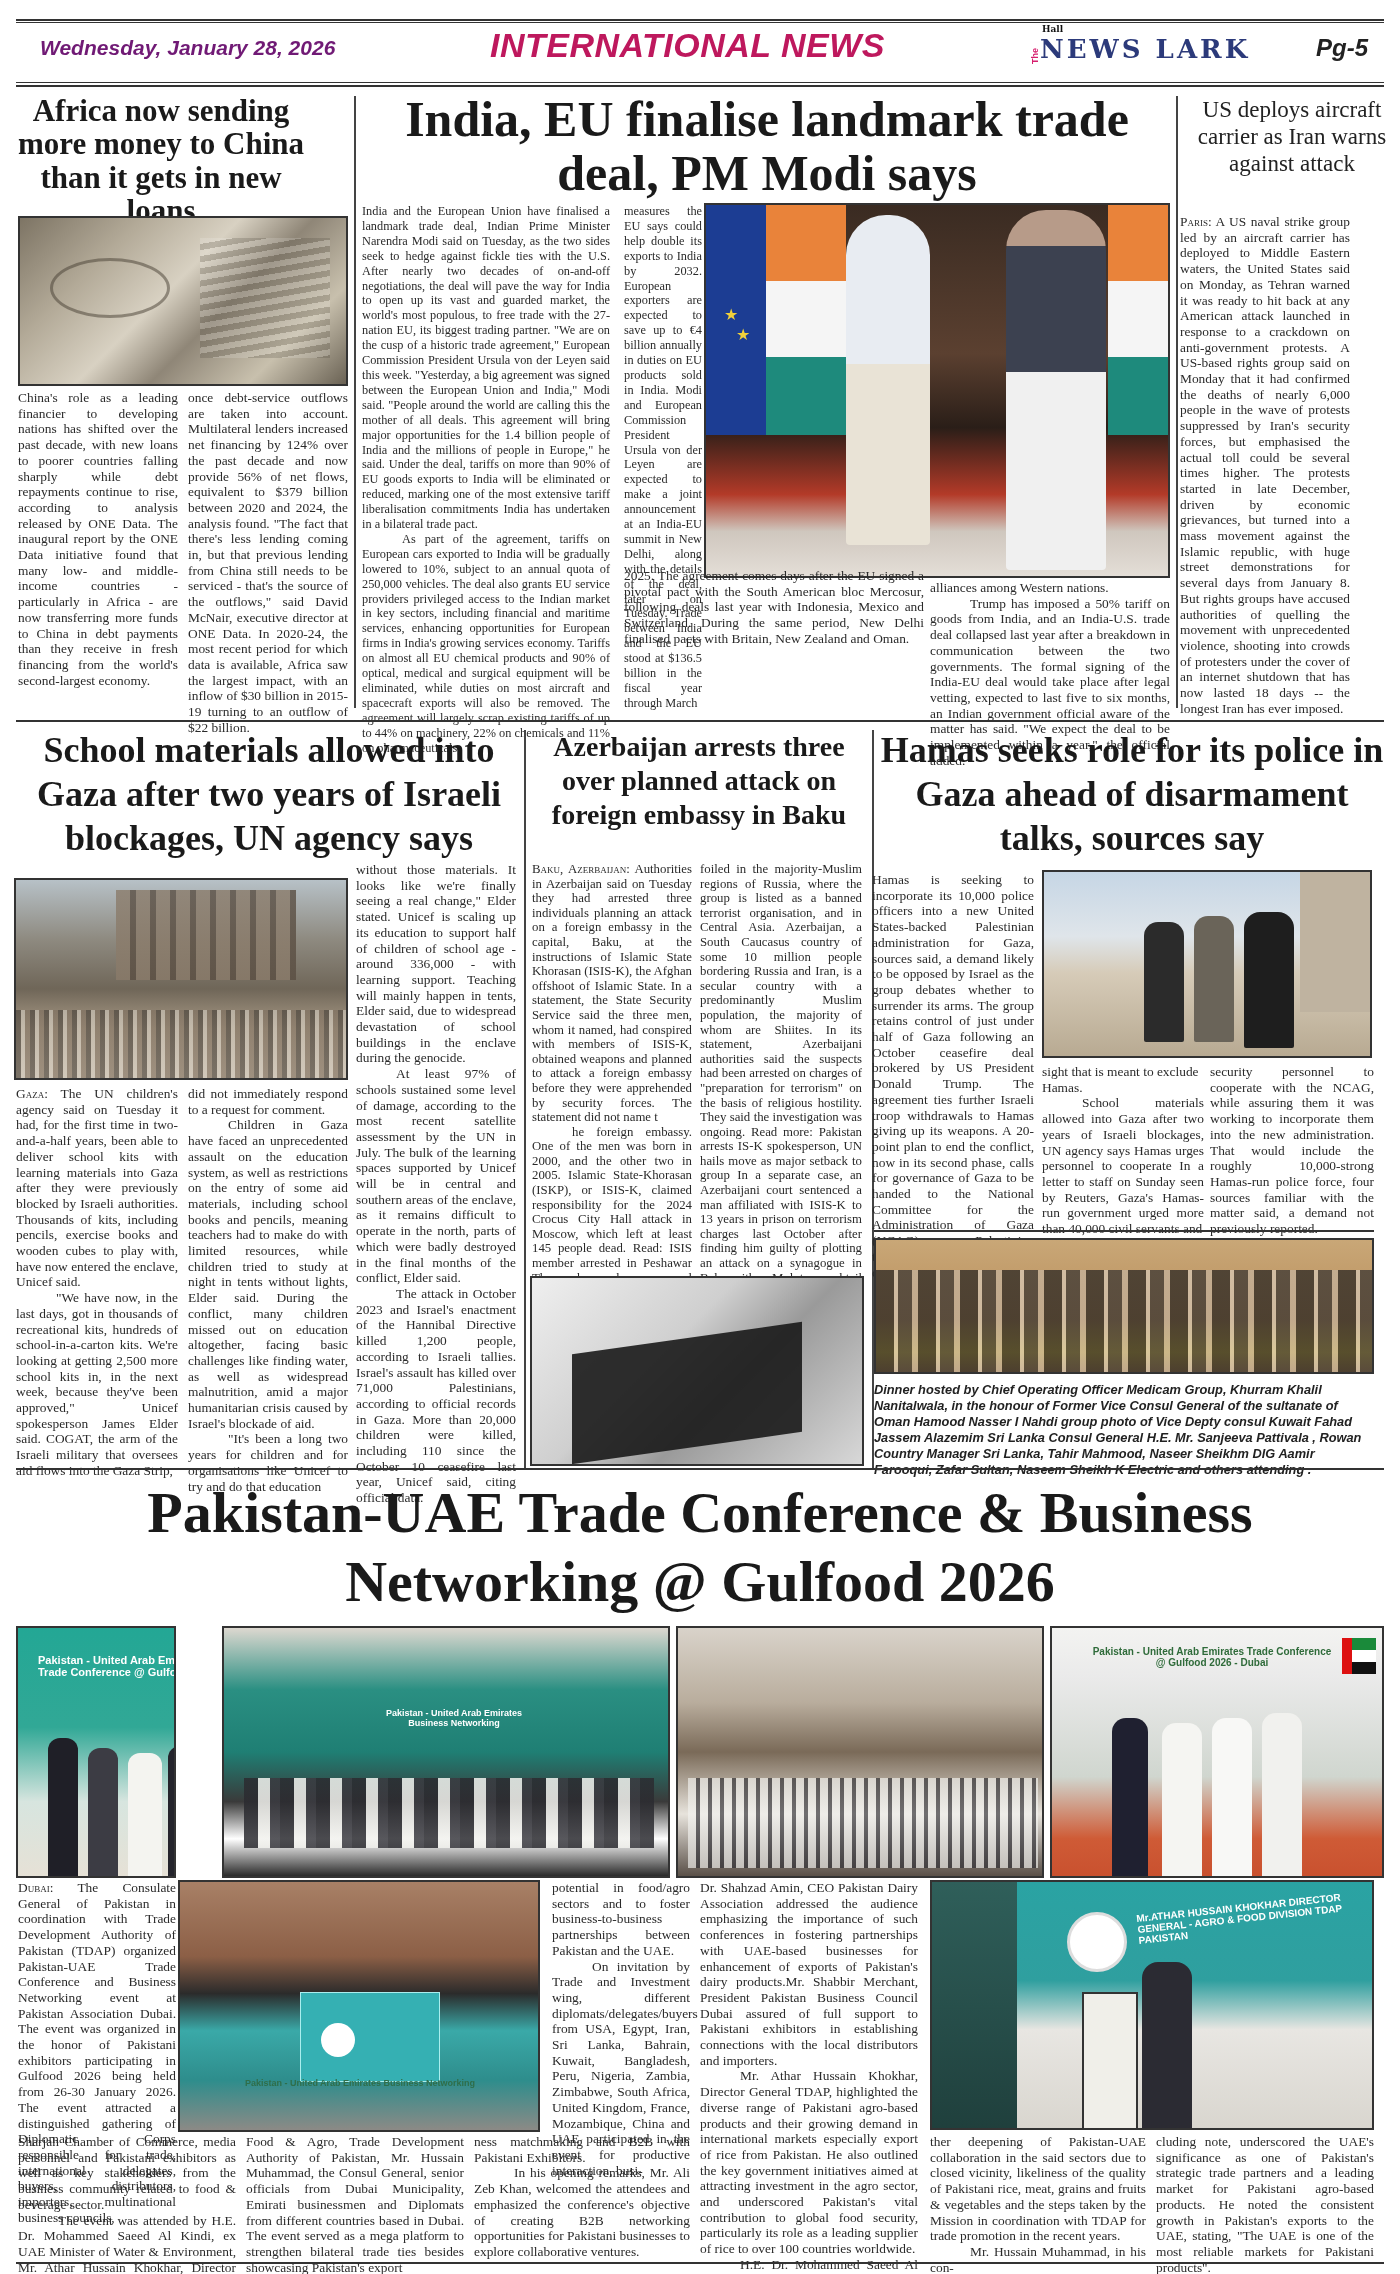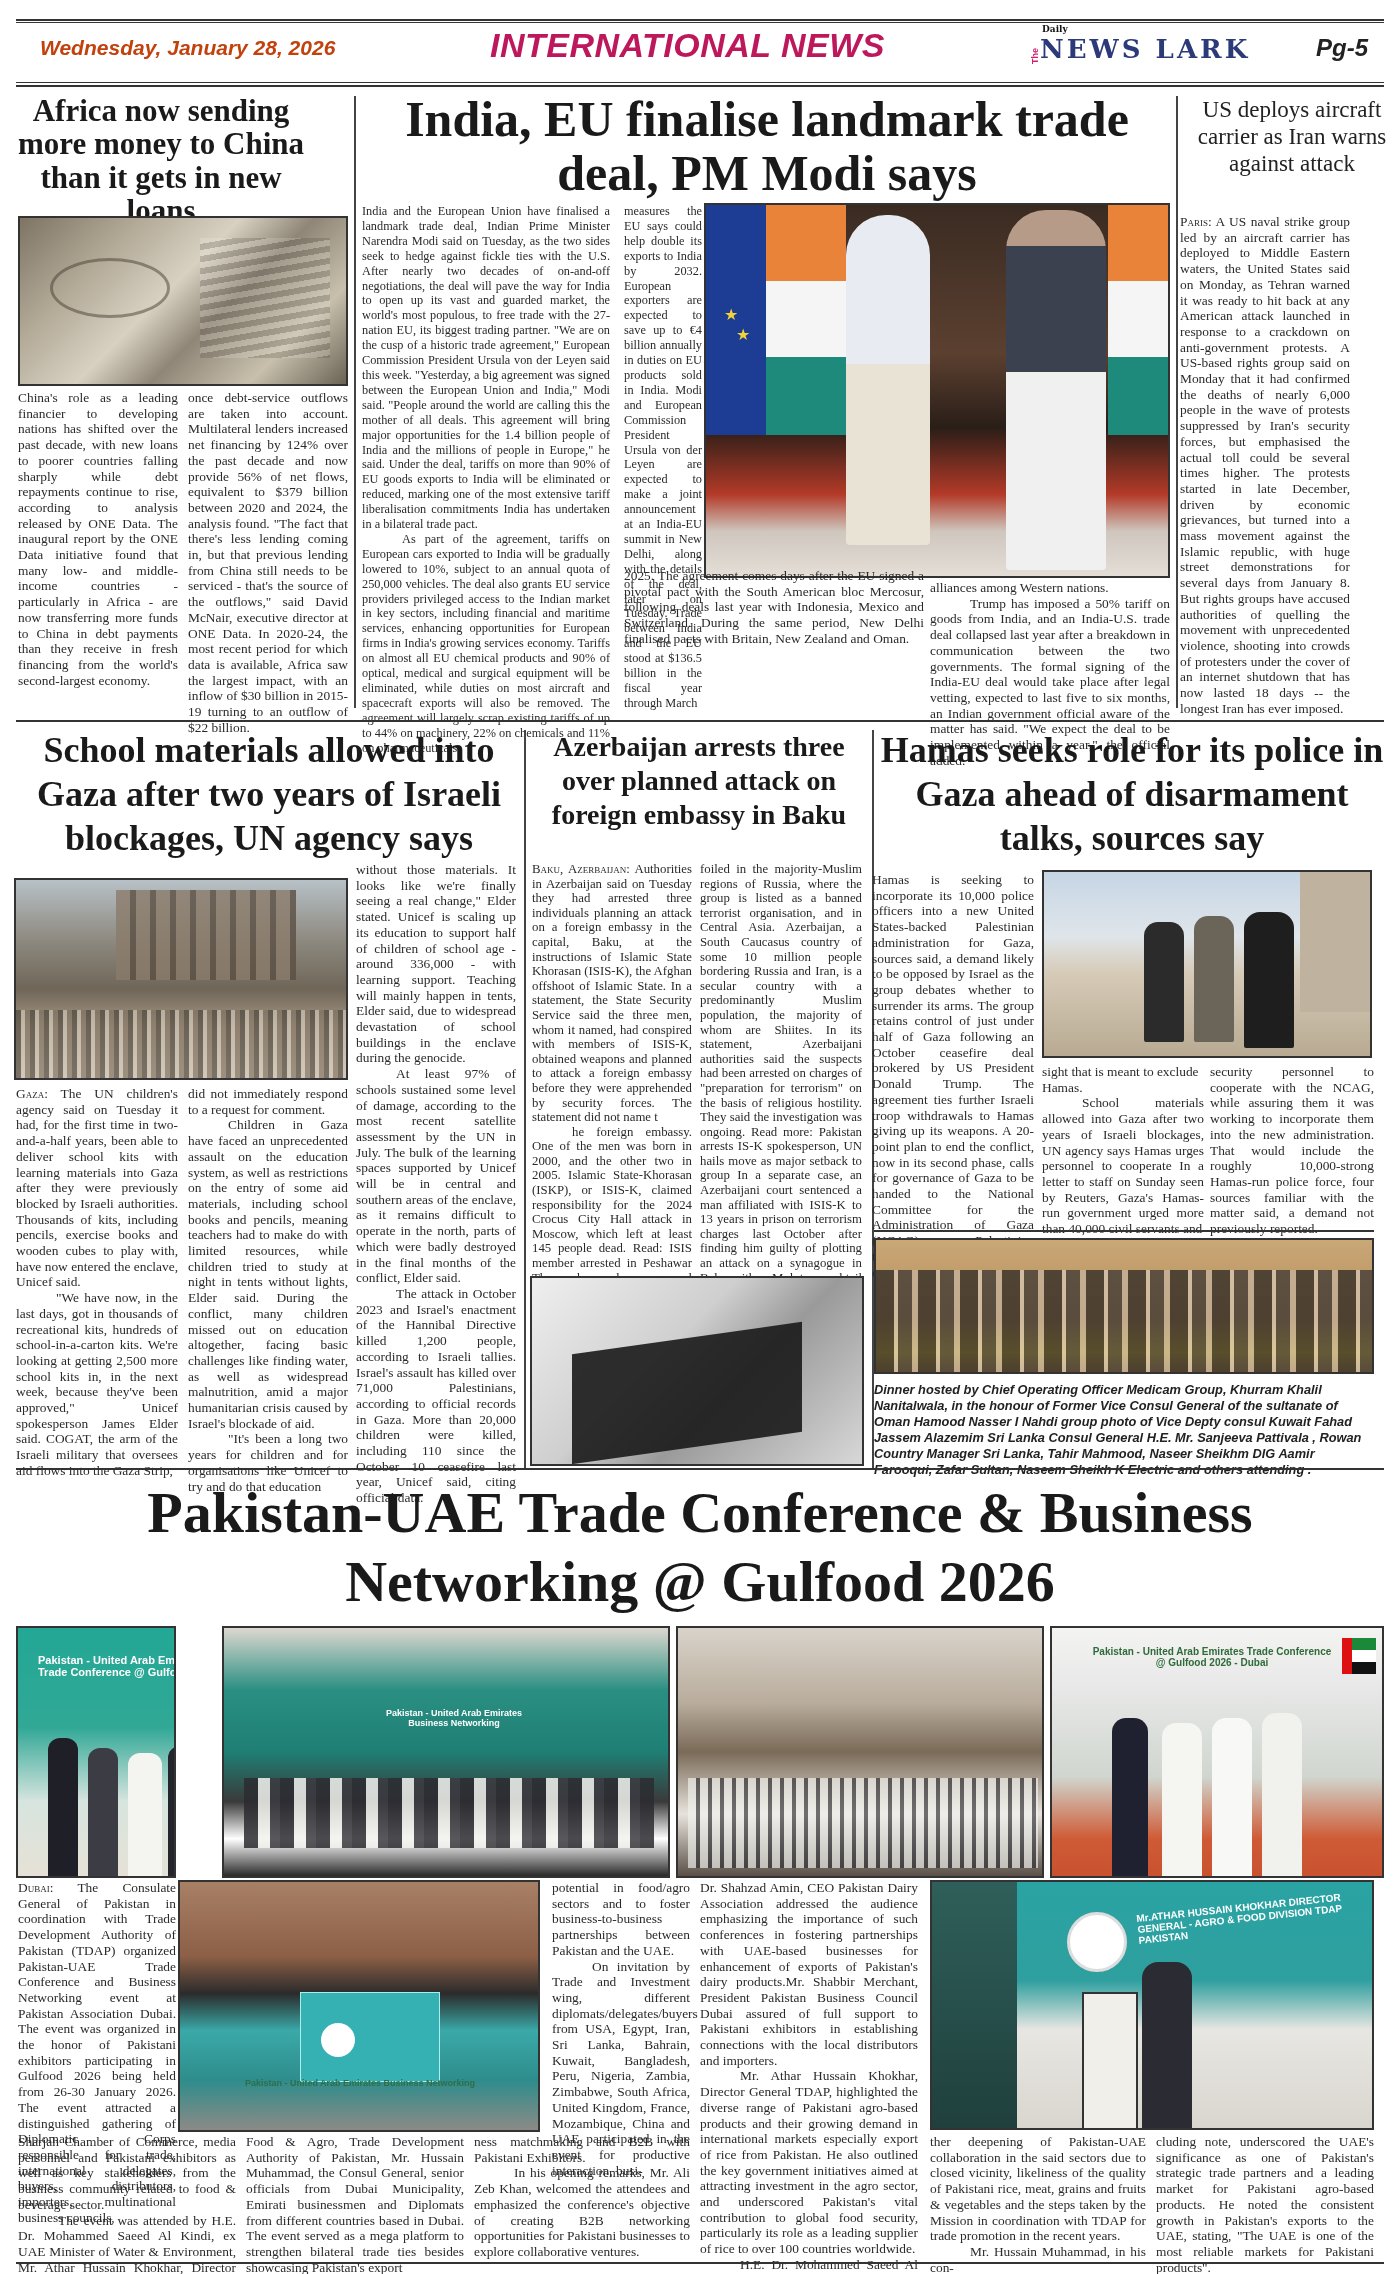--- a/index.html
+++ b/index.html
@@ -31,7 +31,7 @@
 <div class="abs" style="left:1030px;top:34px;display:flex;align-items:flex-end;">
   <span class="logo-the">The</span>
   <span style="position:relative;">
-    <span class="abs logo-daily" style="left:2px;top:-10px;">Daily</span>
+    <span class="abs logo-daily" style="left:2px;top:-10px;">Hall</span>
     <span class="logo">NEWS LARK</span>
   </span>
 </div>

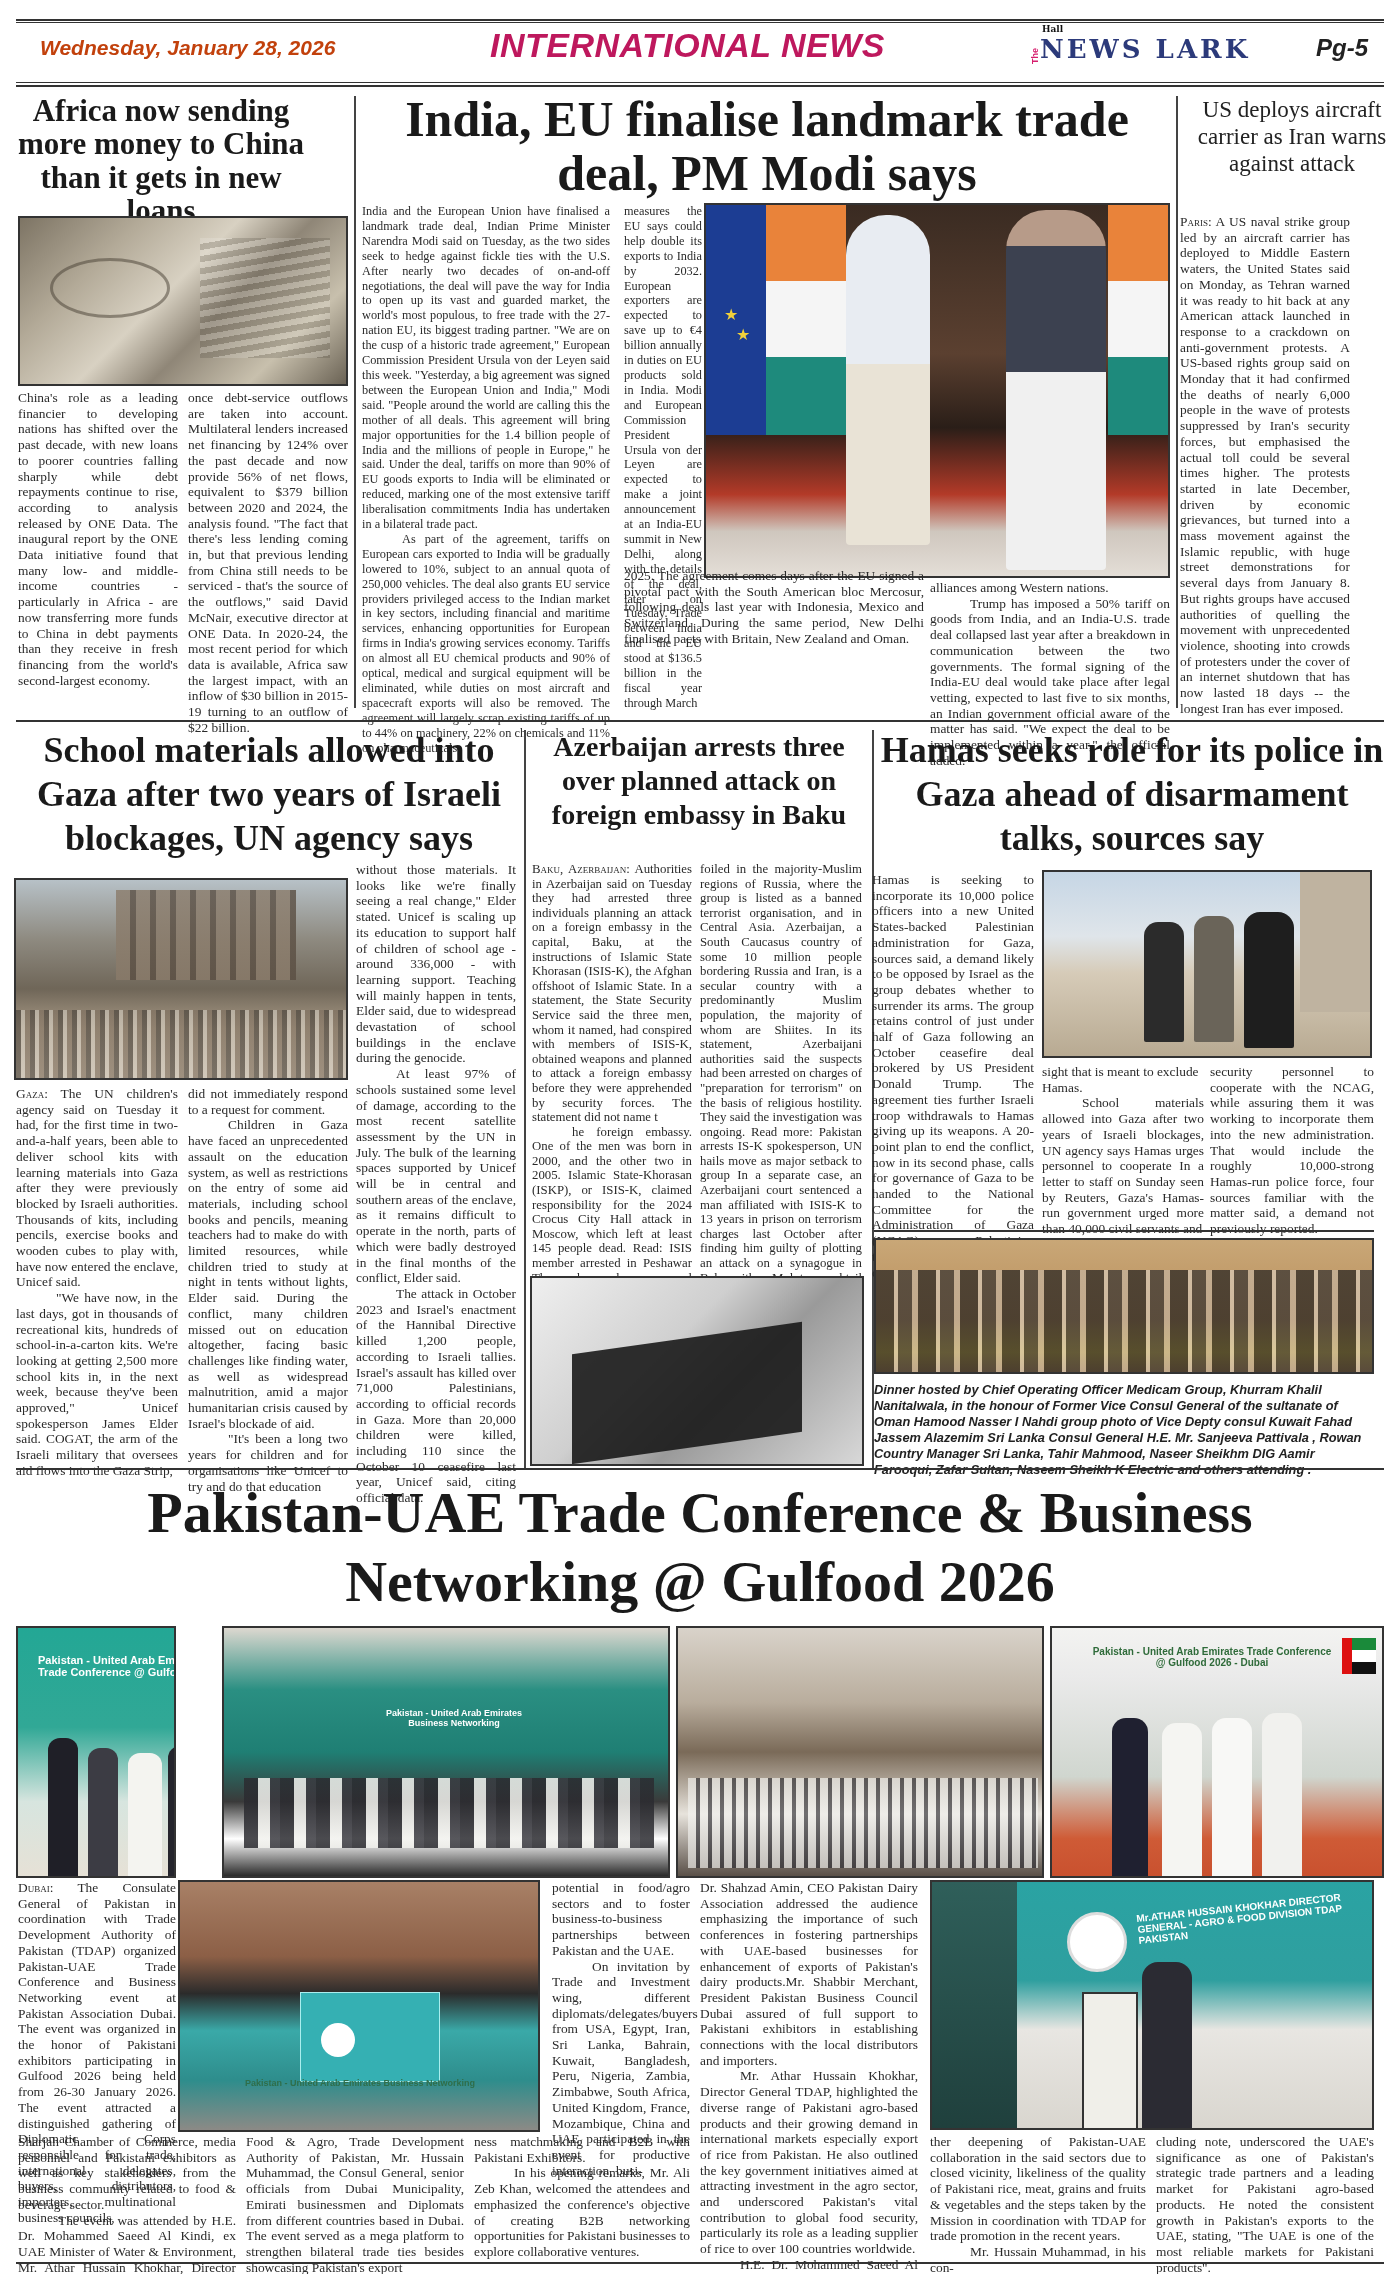--- a/index.html
+++ b/index.html
@@ -6,7 +6,7 @@
   body { width: 1400px; height: 2274px; background: #fff; font-family: "Liberation Serif", serif; color: #222; overflow: hidden; position: relative; }
   .abs { position: absolute; }
   .rule { position: absolute; left: 16px; width: 1368px; background: #333; }
-  .masthead-date { font-family: "Liberation Sans", sans-serif; font-weight: bold; font-style: italic; font-size: 21px; color: #c2410c; }
+  .masthead-date { font-family: "Liberation Sans", sans-serif; font-weight: bold; font-style: italic; font-size: 21px; color: #701a75; }
   .masthead-section { font-family: "Liberation Sans", sans-serif; font-weight: bold; font-style: italic; font-size: 34px; color: #be185d; letter-spacing: 0.5px; }
   .logo { font-family: "DejaVu Serif", serif; font-weight: bold; font-size: 26px; color: #2c3a7a; letter-spacing: 3px; }
   .logo-the { font-family: "Liberation Sans", sans-serif; font-weight: bold; font-size: 9px; color: #d61f6e; writing-mode: vertical-rl; transform: rotate(180deg); display: inline-block; }

